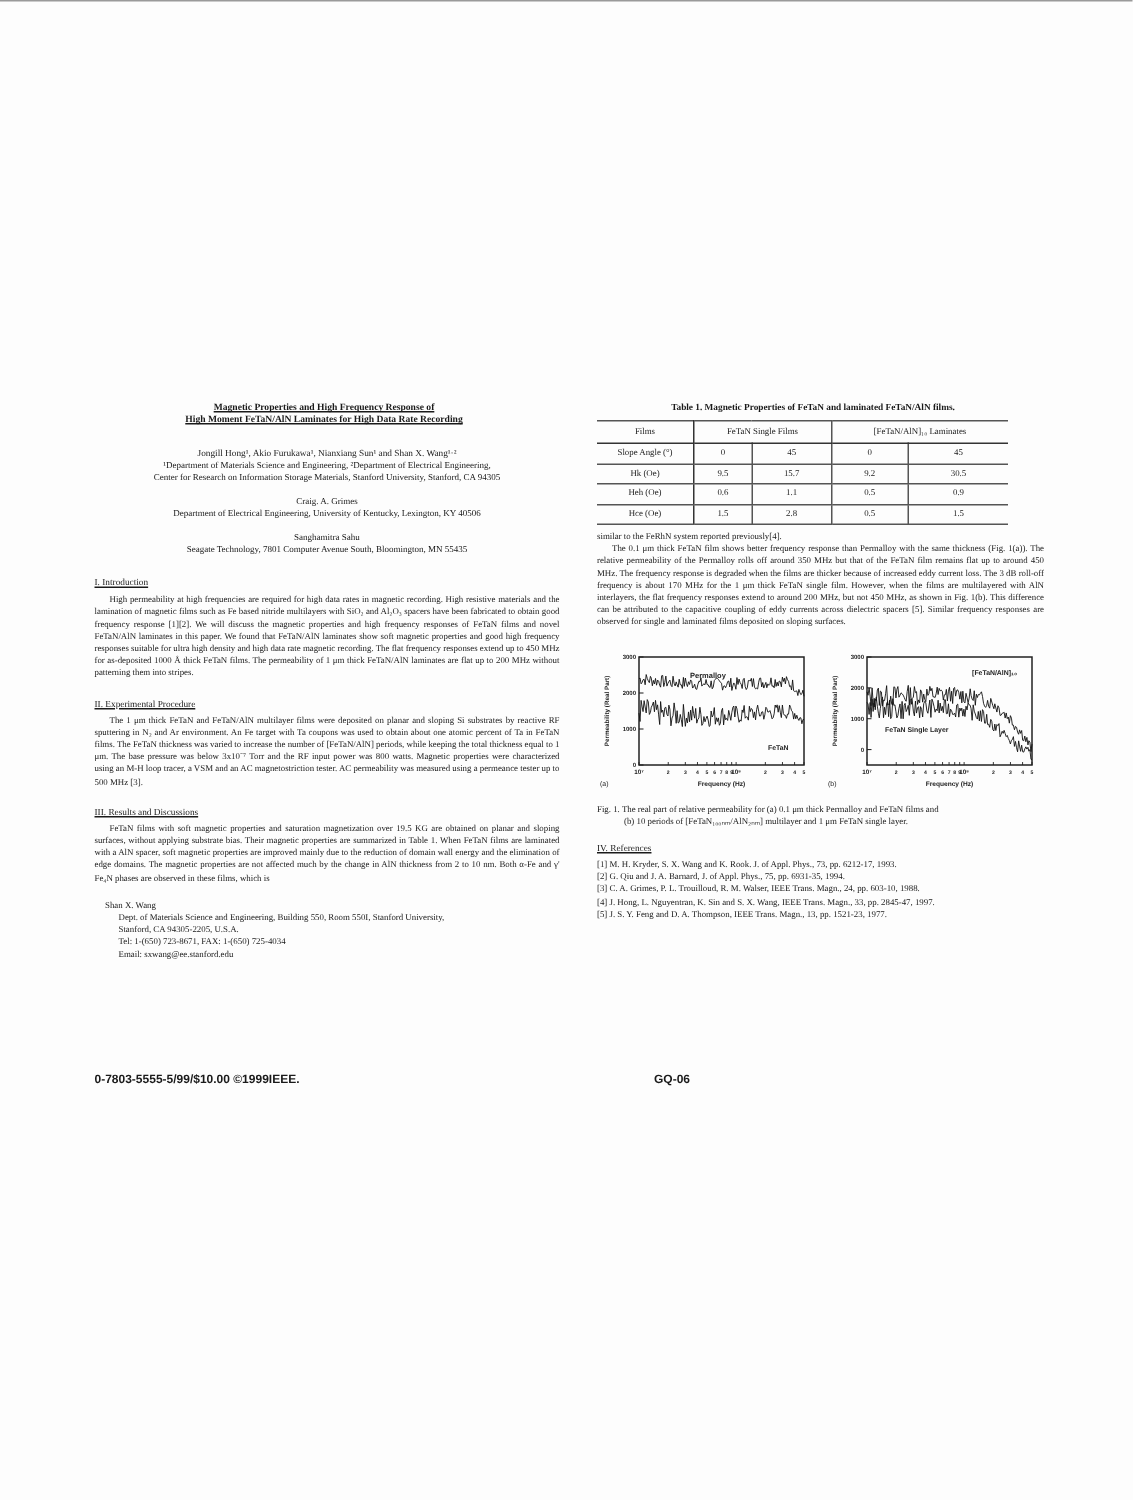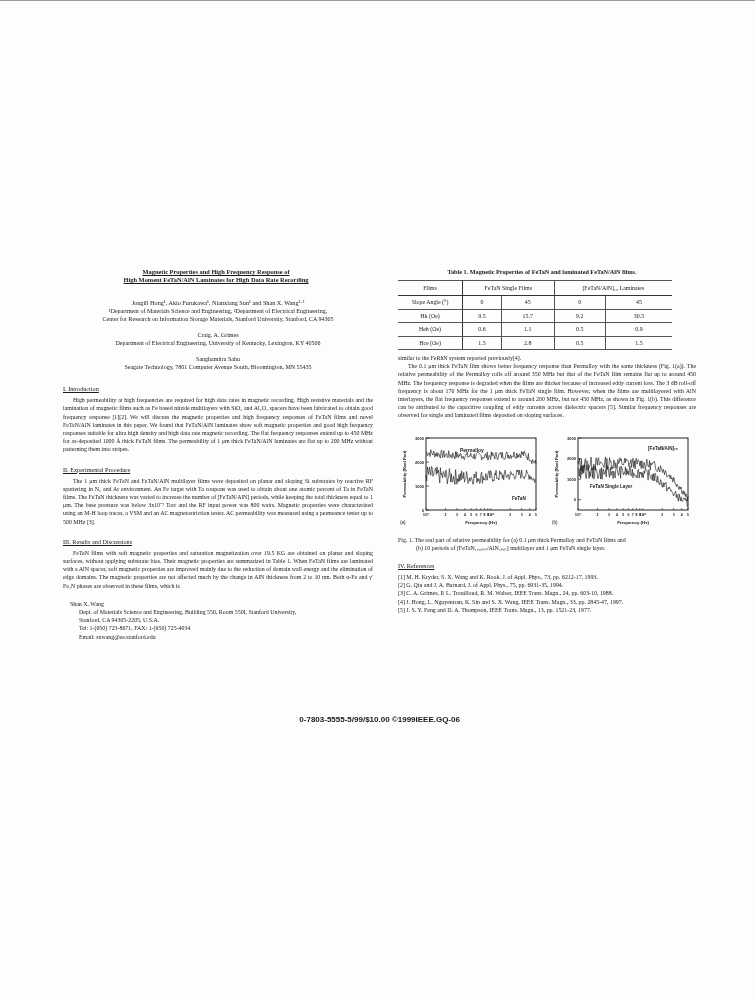--- a/index.html
+++ b/index.html
@@ -20,7 +20,7 @@
   .contact .name { margin-left:7px; }
   .contact .line { margin-left:16px; }
   .footer { position:absolute; left:63px; top:715px; width:397px; font-family:"Liberation Sans", sans-serif;
-            font-weight:bold; font-size:8px; display:flex; justify-content:flex-end; }
+            font-weight:bold; font-size:8px; display:flex; justify-content:space-between; }
   .tcaption { text-align:center; font-weight:bold; font-size:6.2px; line-height:8px; margin-bottom:4px; margin-left:-10px; }
   table.props { border-collapse:collapse; font-size:5.9px; width:274px; }
   table.props td { text-align:center; height:12.5px; padding:0; border-bottom:1px solid #555; }

